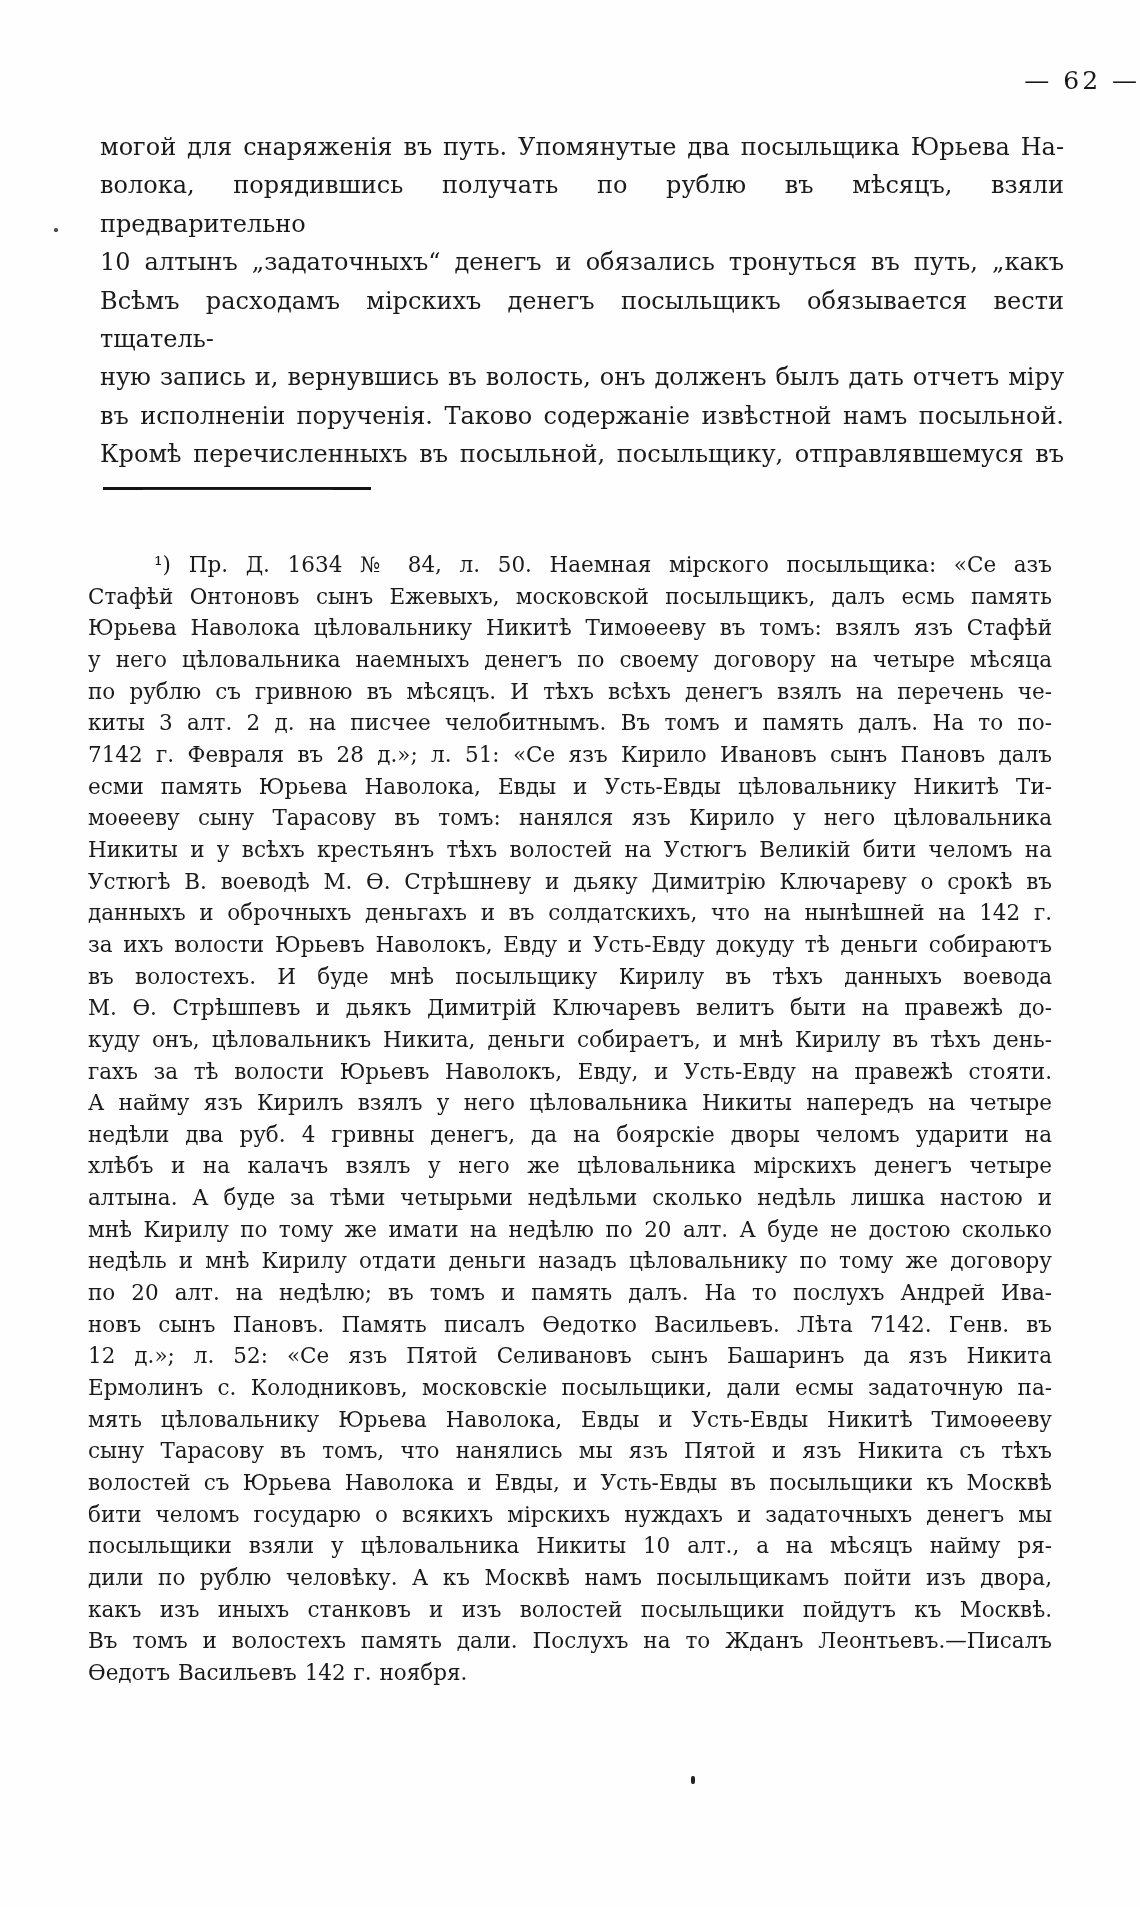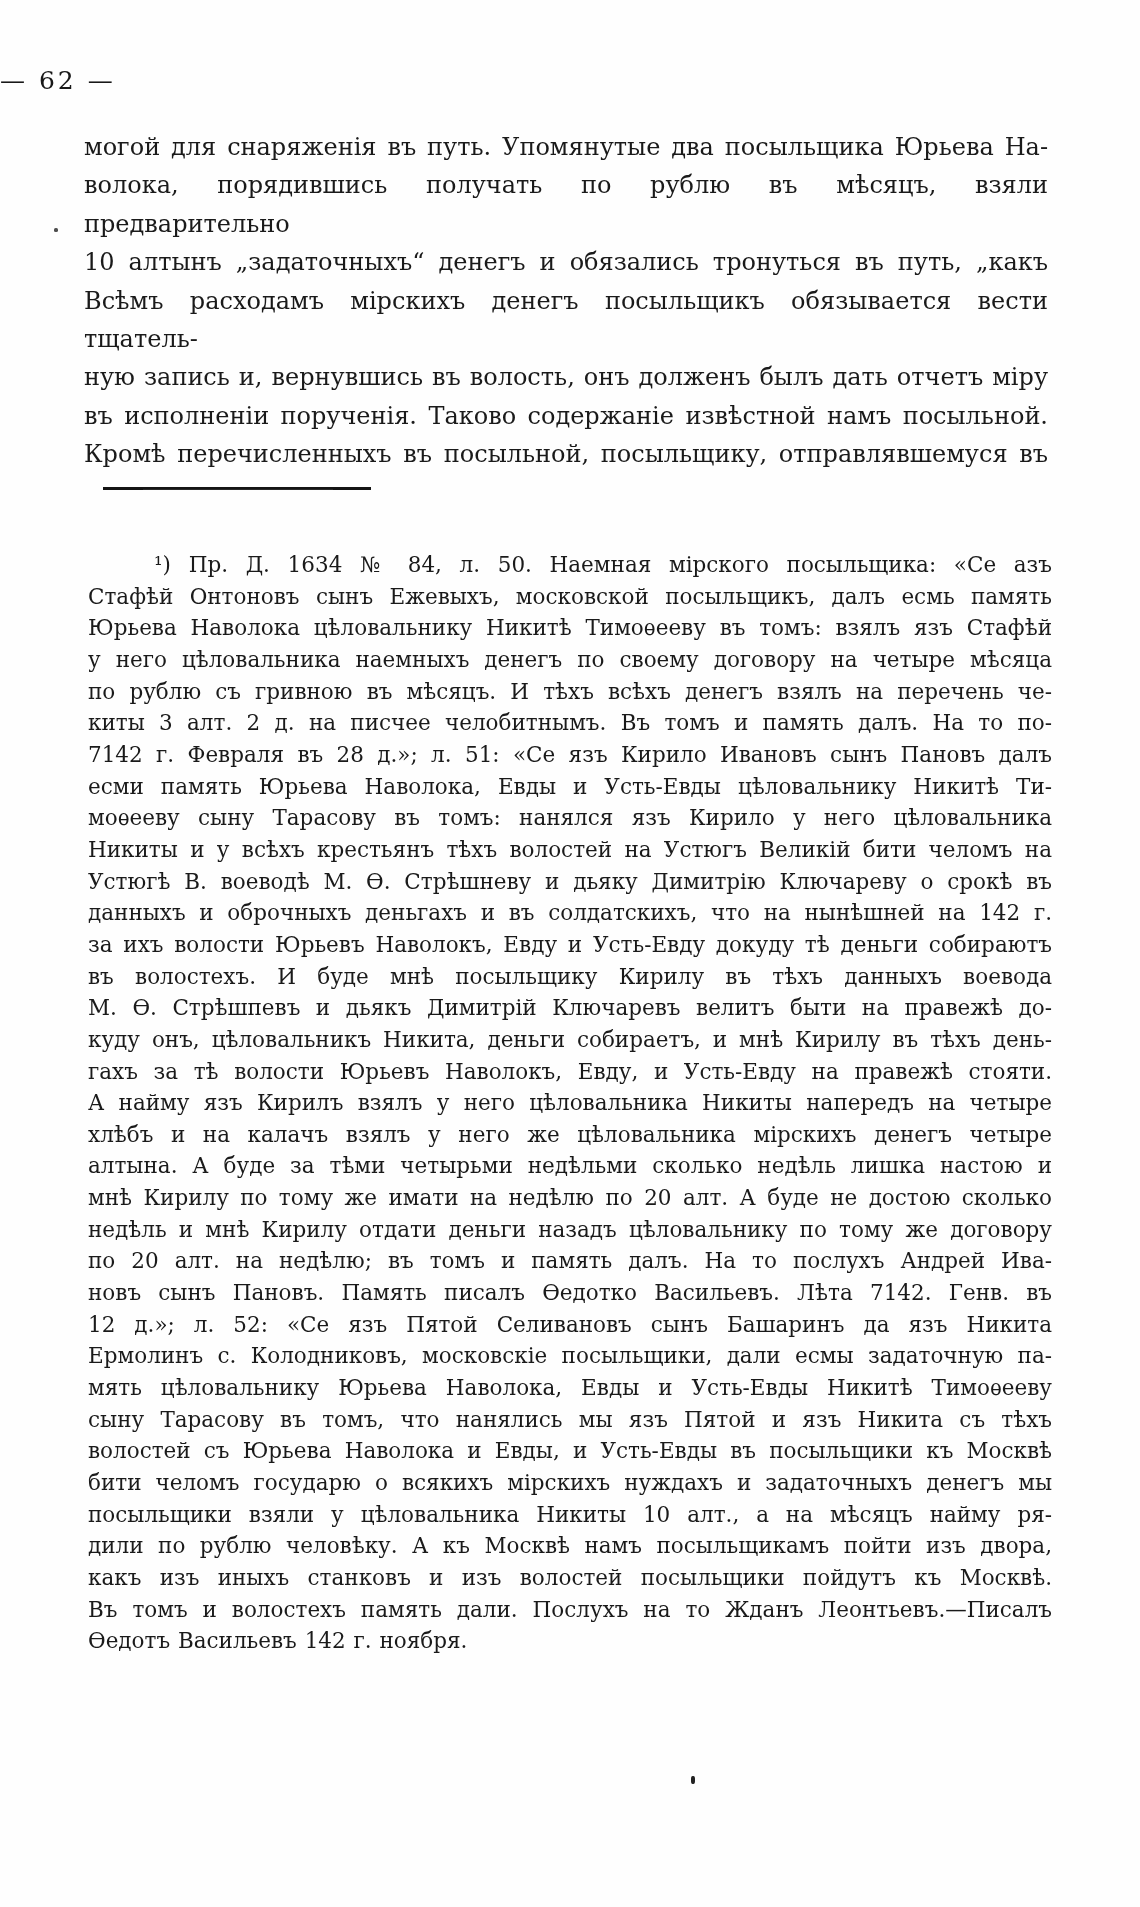--- a/index.html
+++ b/index.html
@@ -18,7 +18,7 @@
   .page-number {
     position: absolute;
     top: 66px; left: 0; width: 100%;
-    text-align: left;
+    text-align: right;
     font-size: 25px;
     letter-spacing: 3px;
     color: #181818;

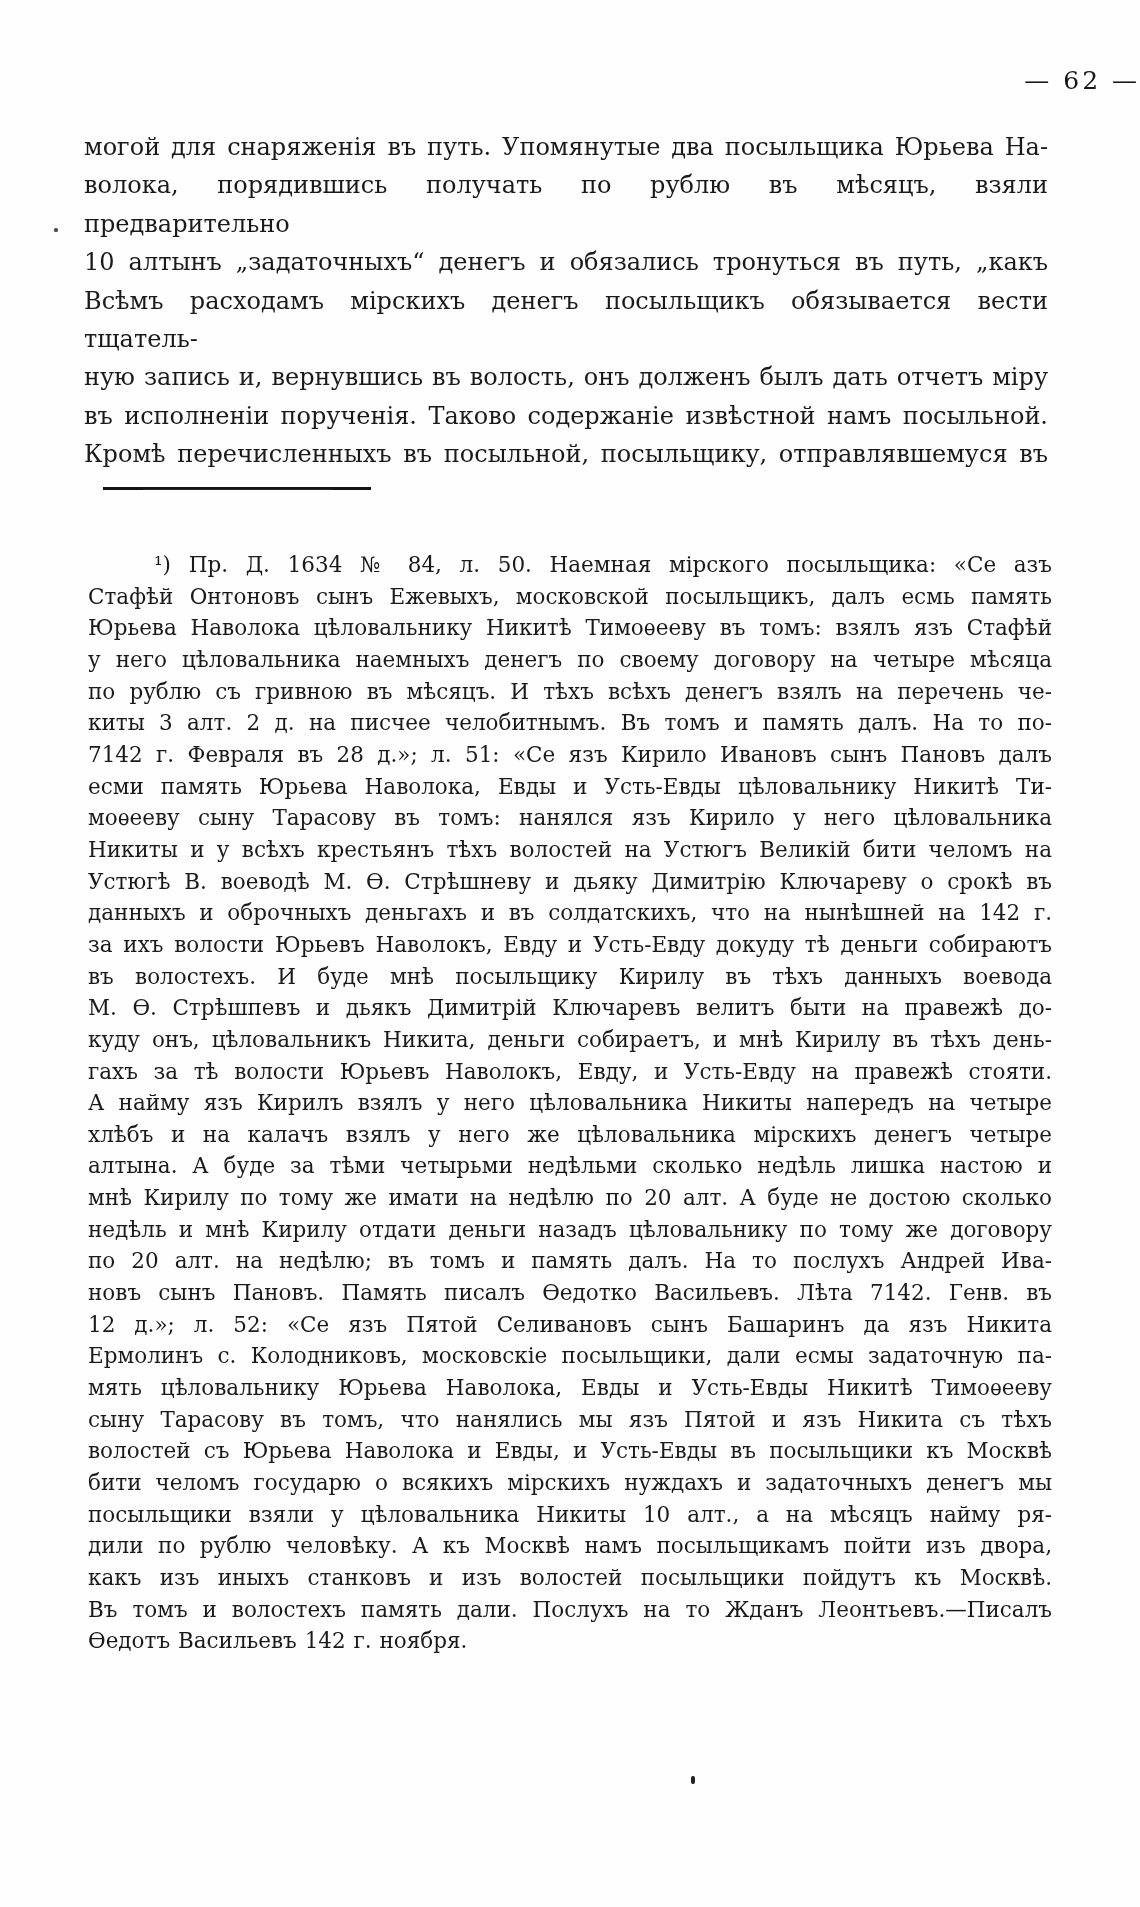--- a/index.html
+++ b/index.html
@@ -25,7 +25,7 @@
   }
   .body-paragraph {
     position: absolute;
-    top: 128px; left: 84px; width: 964px;
+    top: 128px; left: 100px; width: 964px;
     font-size: 24px;
   }
   .body-paragraph .line {

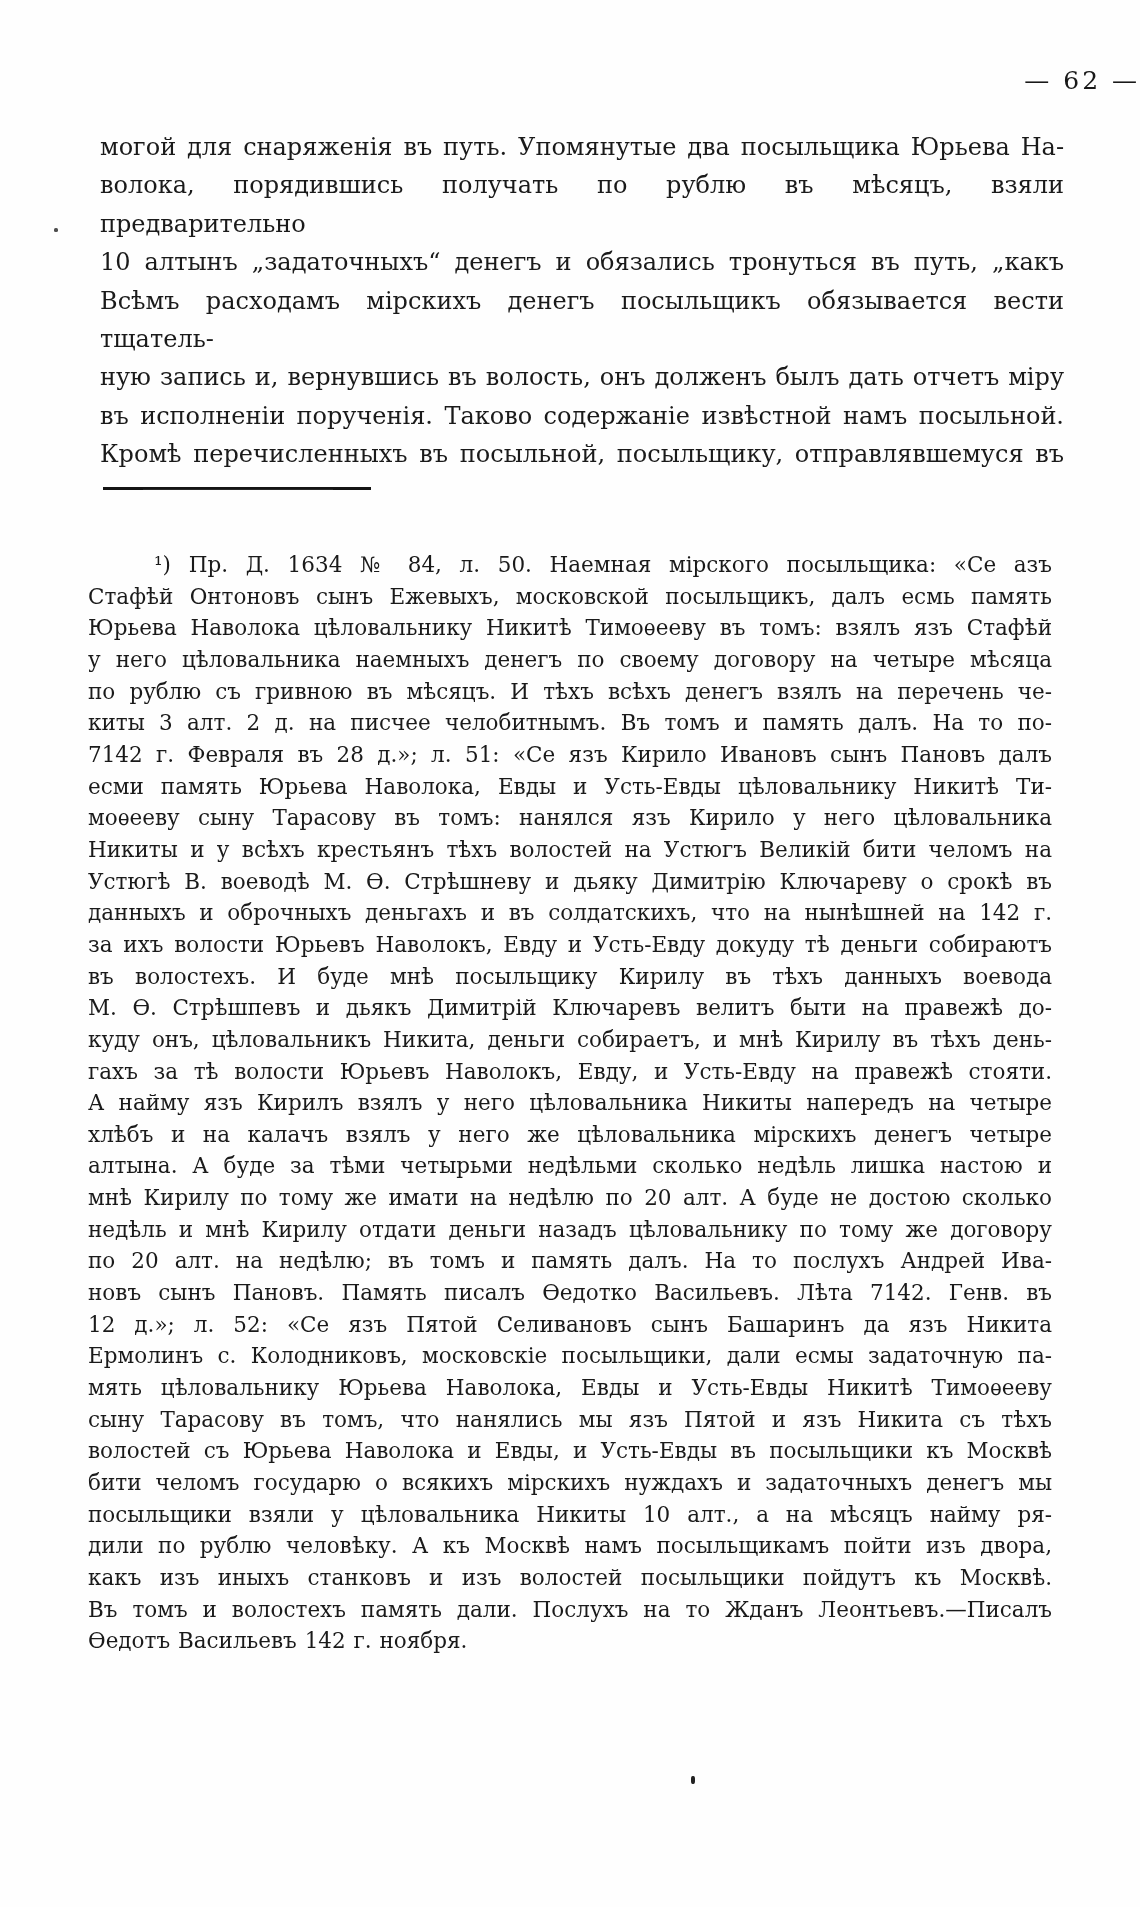--- a/index.html
+++ b/index.html
@@ -107,6 +107,7 @@
       <div class="fn-line">куду онъ, цѣловальникъ Никита, деньги собираетъ, и мнѣ Кирилу въ тѣхъ день-</div>
       <div class="fn-line">гахъ за тѣ волости Юрьевъ Наволокъ, Евду, и Усть-Евду на правежѣ стояти.</div>
       <div class="fn-line">А найму язъ Кирилъ взялъ у него цѣловальника Никиты напередъ на четыре</div>
+      <div class="fn-line">недѣли два руб. 4 гривны денегъ, да на боярскіе дворы челомъ ударити на</div>
       <div class="fn-line">хлѣбъ и на калачъ взялъ у него же цѣловальника мірскихъ денегъ четыре</div>
       <div class="fn-line">алтына. А буде за тѣми четырьми недѣльми сколько недѣль лишка настою и</div>
       <div class="fn-line">мнѣ Кирилу по тому же имати на недѣлю по 20 алт. А буде не достою сколько</div>

